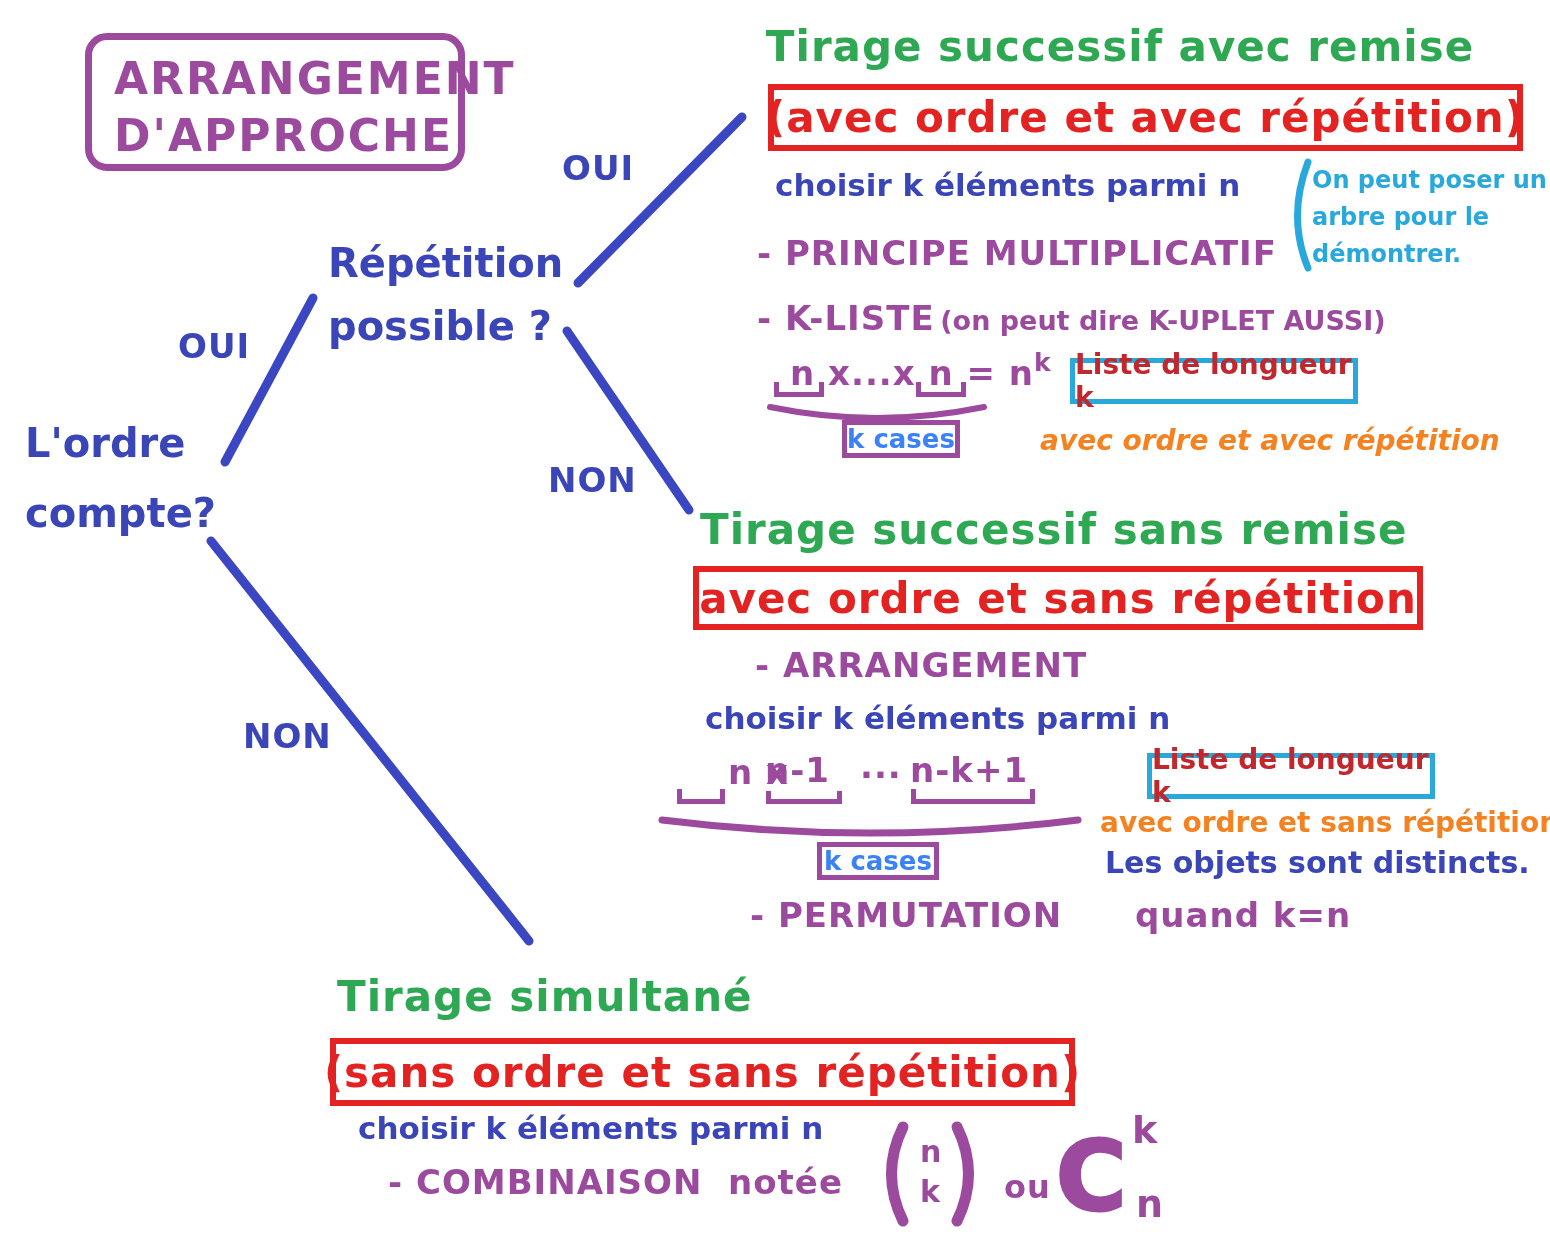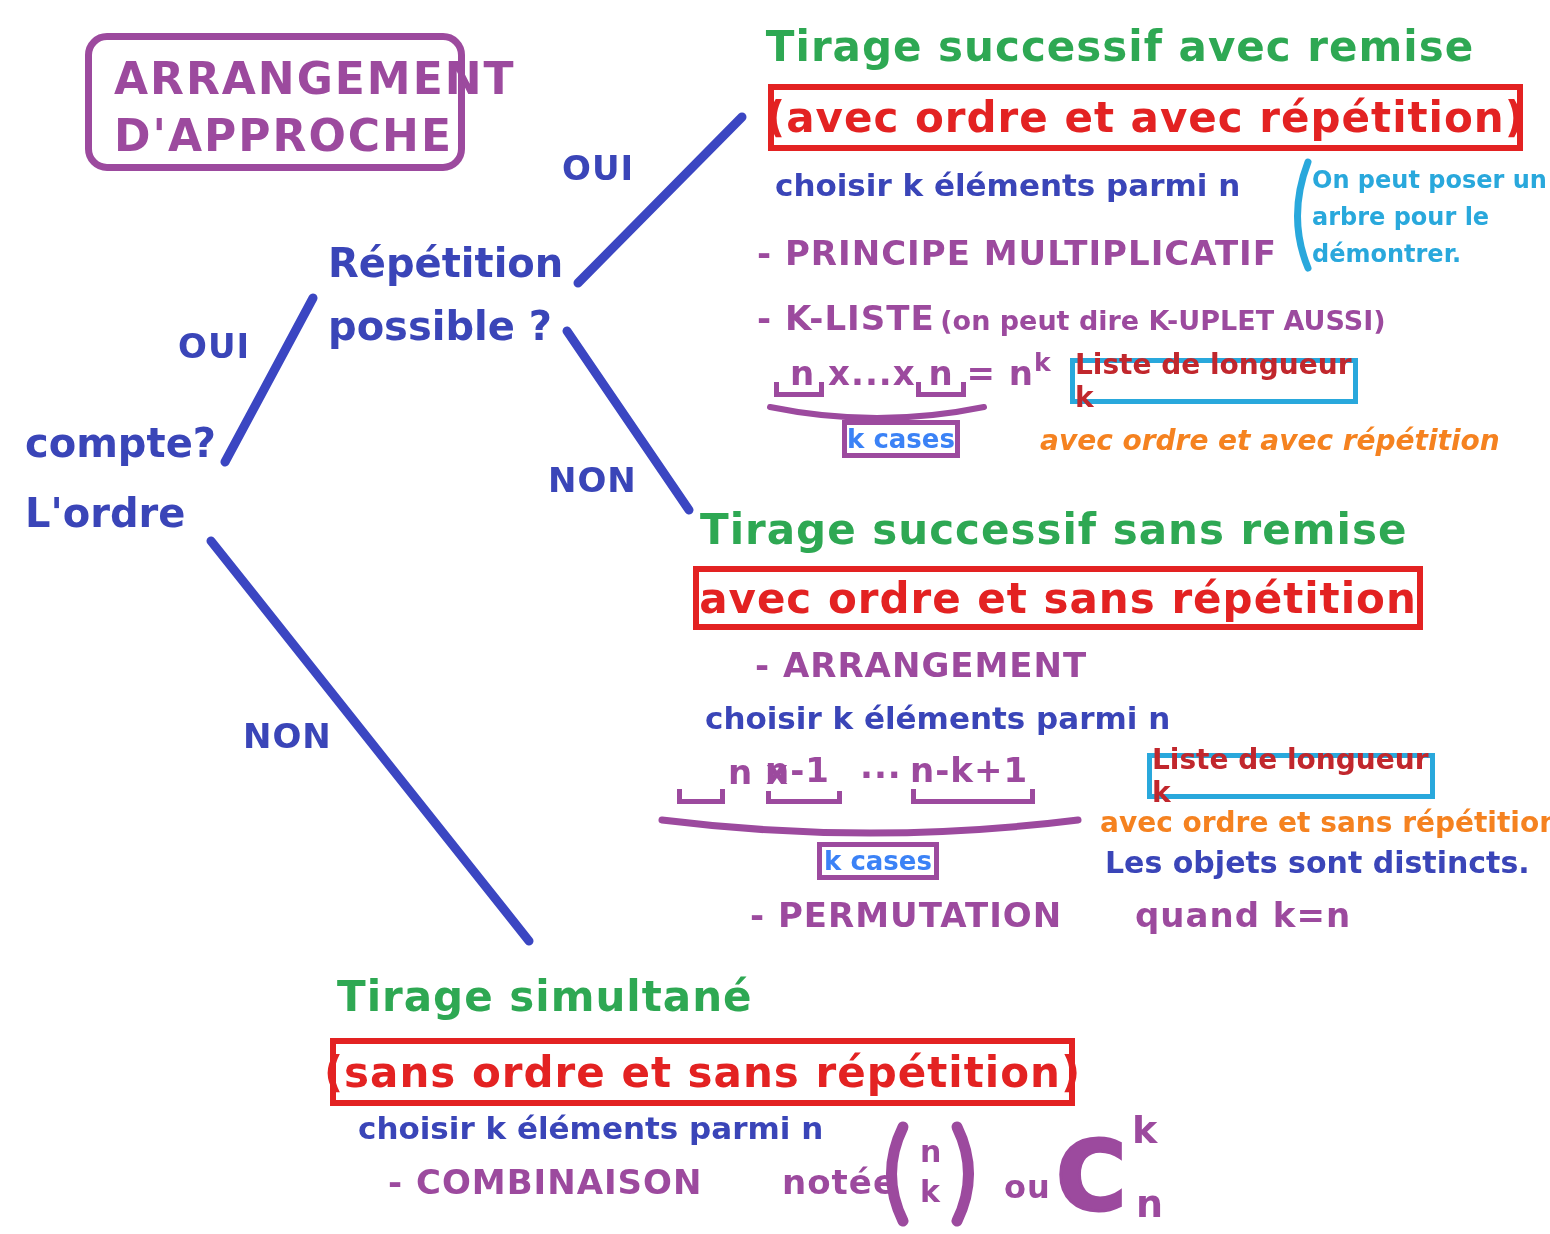--- a/index.html
+++ b/index.html
@@ -67,8 +67,8 @@
   </div>
 
   <div class="abs q-text" style="left:25px;top:408px;line-height:70px;">
+    <div>L'ordre</div>
     <div>compte?</div>
-    <div>L'ordre</div>
   </div>
   <div class="abs q-text" style="left:328px;top:232px;line-height:63px;">
     <div>Répétition</div>

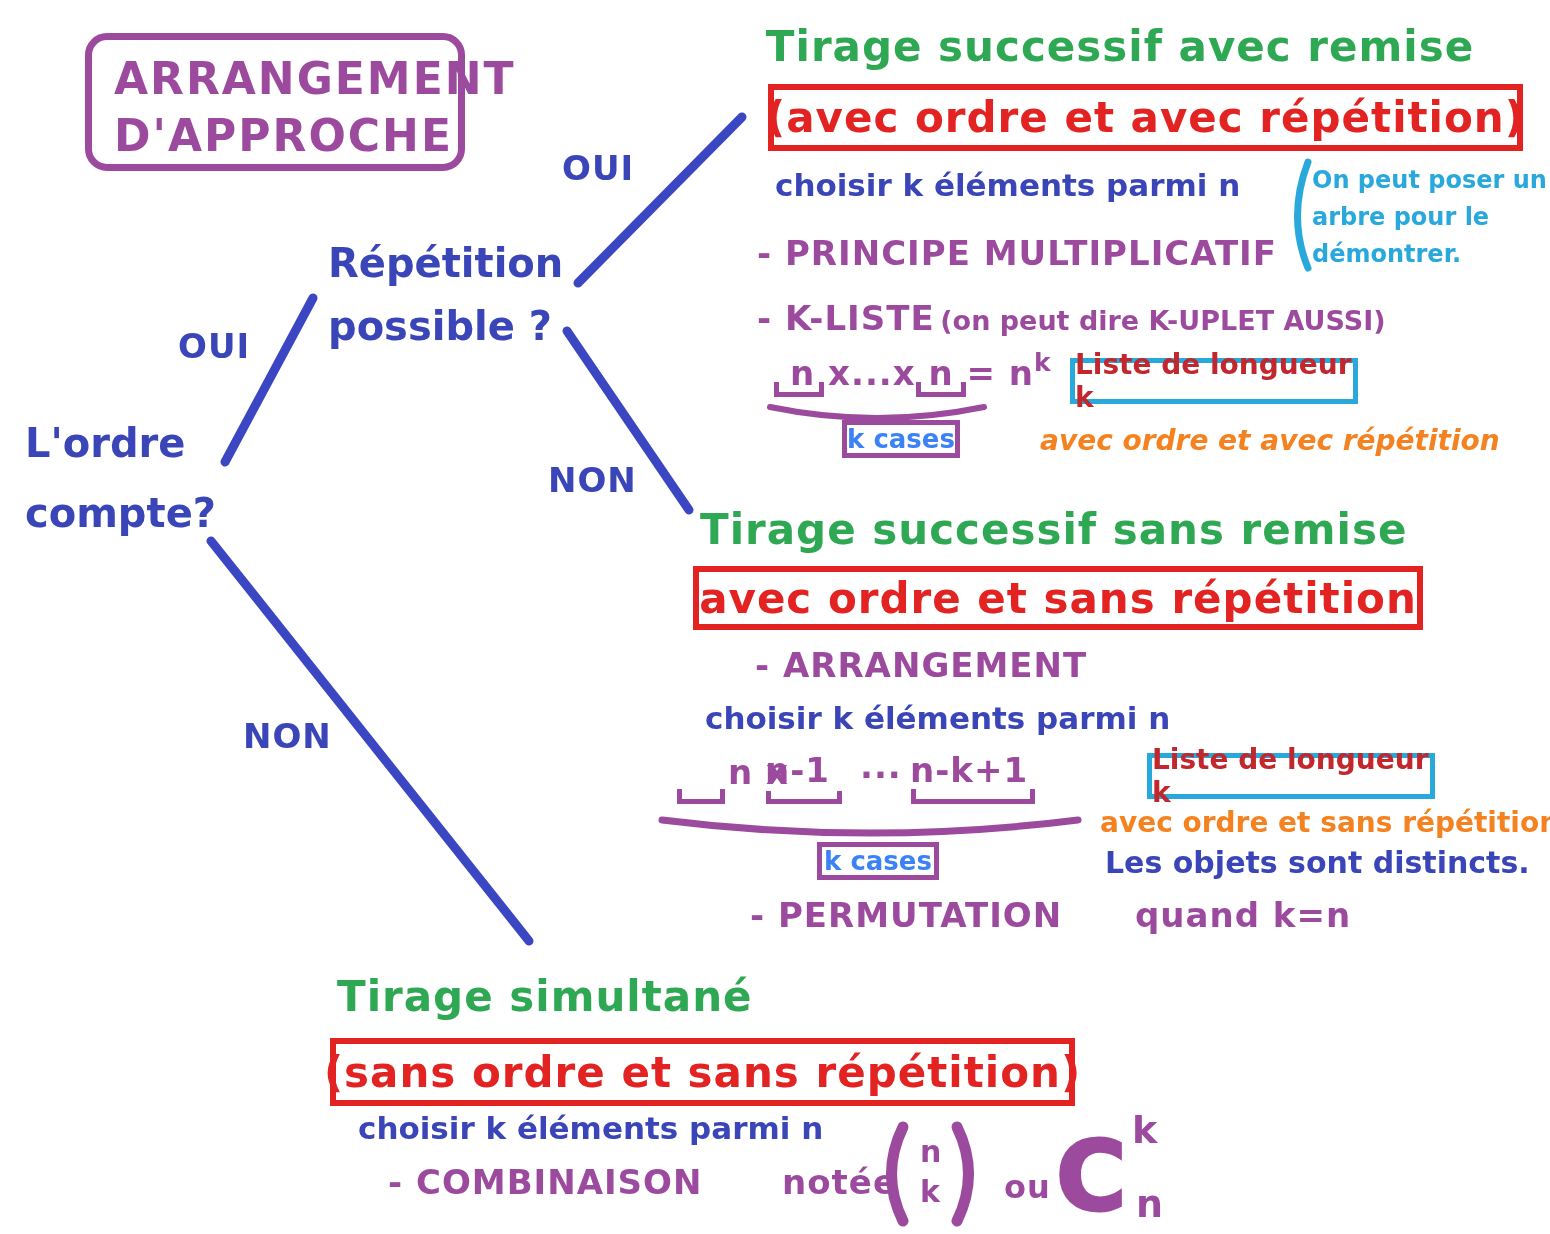--- a/index.html
+++ b/index.html
@@ -150,7 +150,7 @@
   </div>
   <div class="abs choose" style="left:358px;top:1110px;">choisir k éléments parmi n</div>
   <div class="abs purple-item" style="left:388px;top:1162px;">- COMBINAISON</div>
-  <div class="abs purple-item" style="left:782px;top:1162px;">notée</div>
+  <div class="abs purple-item" style="left:728px;top:1162px;">notée</div>
 
   <svg style="left:876px;top:1122px;" width="32" height="104" viewBox="0 0 32 104">
     <path d="M 27,5 Q 4,52 27,99" fill="none" stroke="#9c4a9e" stroke-width="11" stroke-linecap="round"></path>

